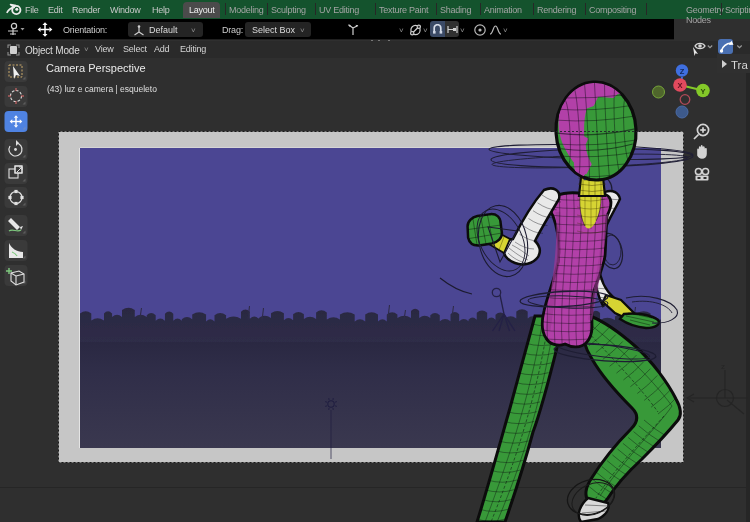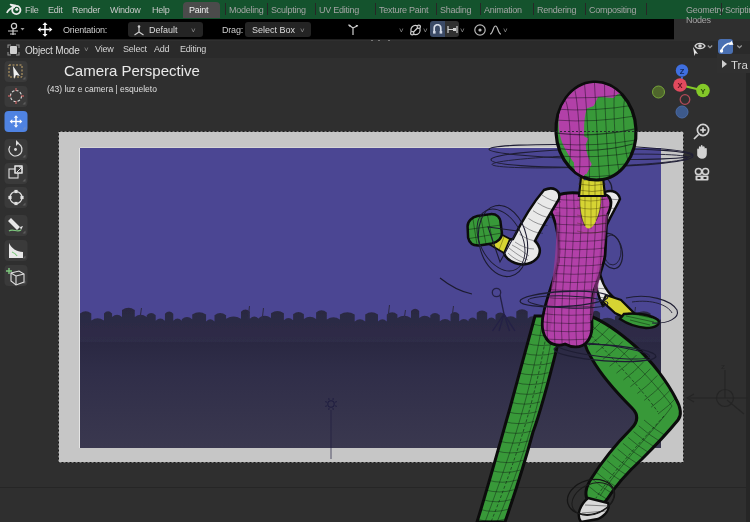--- a/index.html
+++ b/index.html
@@ -383,7 +383,7 @@
     <span class="m1" style="left:110px">Window</span>
     <span class="m1" style="left:152px">Help</span>
     <span class="abs" style="left:183px;top:1.5px;width:37px;height:16px;background:#4b4b4b;border-radius:4px 4px 0 0"></span>
-    <span class="m1" style="left:189px;color:rgba(241,241,241,.99)">Paint</span>
+    <span class="m1" style="left:189px;color:rgba(241,241,241,.99)">Layout</span>
     <span class="tab" style="left:229px">Modeling</span>
     <span class="tab" style="left:271px">Sculpting</span>
     <span class="tab" style="left:319px">UV Editing</span>

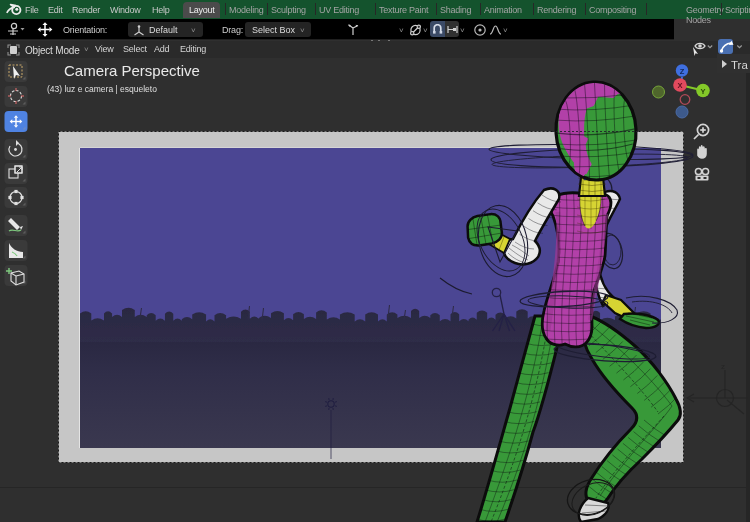--- a/index.html
+++ b/index.html
@@ -13,7 +13,7 @@
 .lab2{position:absolute;top:6px;font-size:9px;color:rgba(205,205,205,.99);letter-spacing:-0.2px}
 .box2{position:absolute;top:3px;height:15px;background:#242424;border-radius:3px;font-size:9.5px;color:rgba(216,216,216,.99)}
 .chev{position:absolute;font-size:8px;color:#909090}
-#vptext1{position:absolute;left:64px;top:62px;font-size:15px;color:rgba(236,236,236,.99)}
+#vptext1{position:absolute;left:46px;top:62px;font-size:11px;color:rgba(236,236,236,.99)}
 #vptext2{position:absolute;left:47px;top:84px;font-size:8.5px;color:rgba(224,224,224,.99)}
 </style></head>
 <body>

